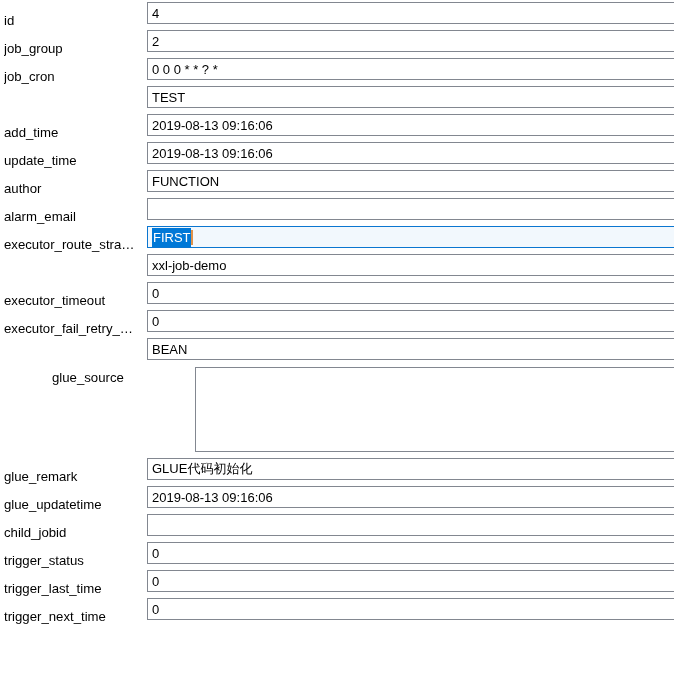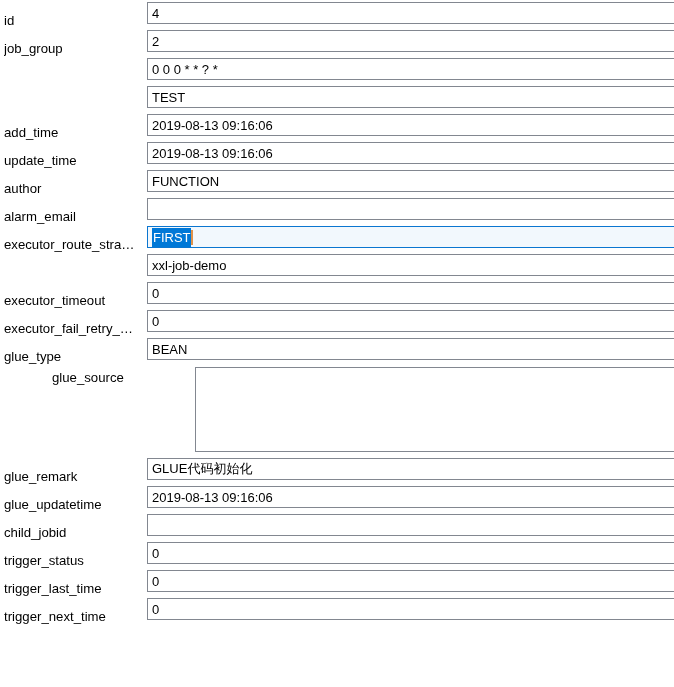--- a/index.html
+++ b/index.html
@@ -128,6 +128,7 @@
       <input type="text" class="field-input" value="2" style="">
     </div>
     <div class="field-row">
+      <div class="field-label">job_cron</div>
       <input type="text" class="field-input" value="0 0 0 * * ? *" style="">
     </div>
     <div class="field-row">

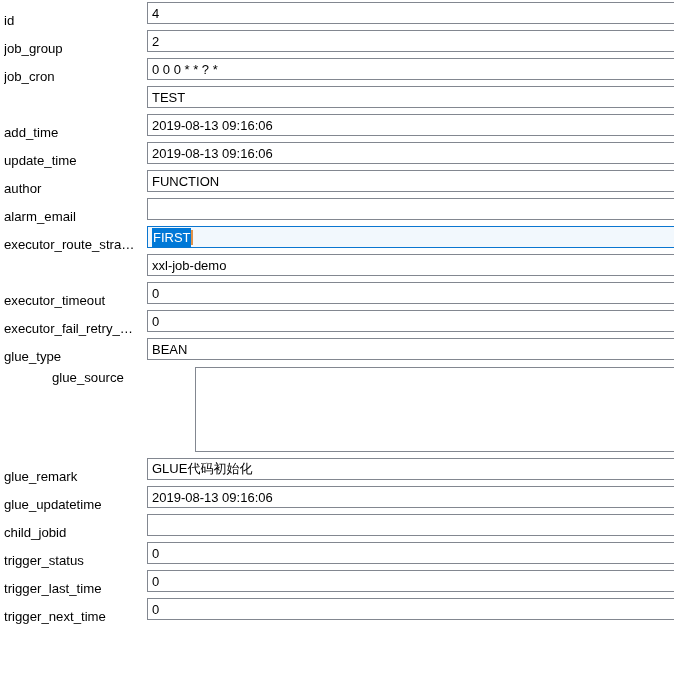--- a/index.html
+++ b/index.html
@@ -169,7 +169,6 @@
       <input type="text" class="field-input" value="0" style="">
     </div>
     <div class="field-row">
-      <div class="field-label">glue_type</div>
       <input type="text" class="field-input" value="BEAN" style="">
     </div>
     <div class="field-row tall">

